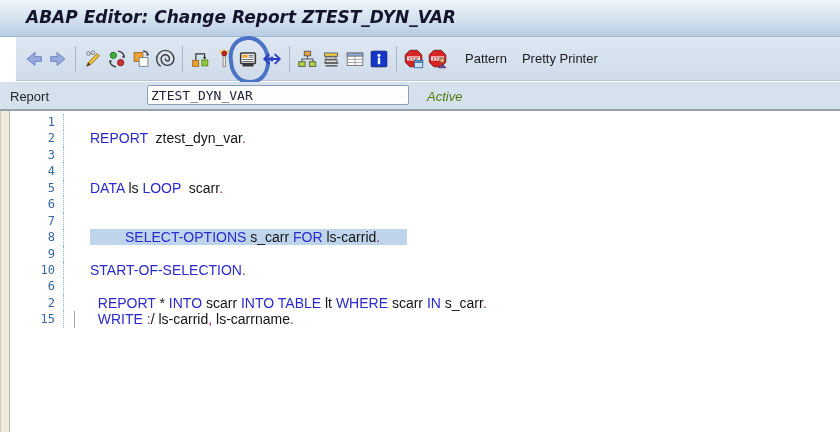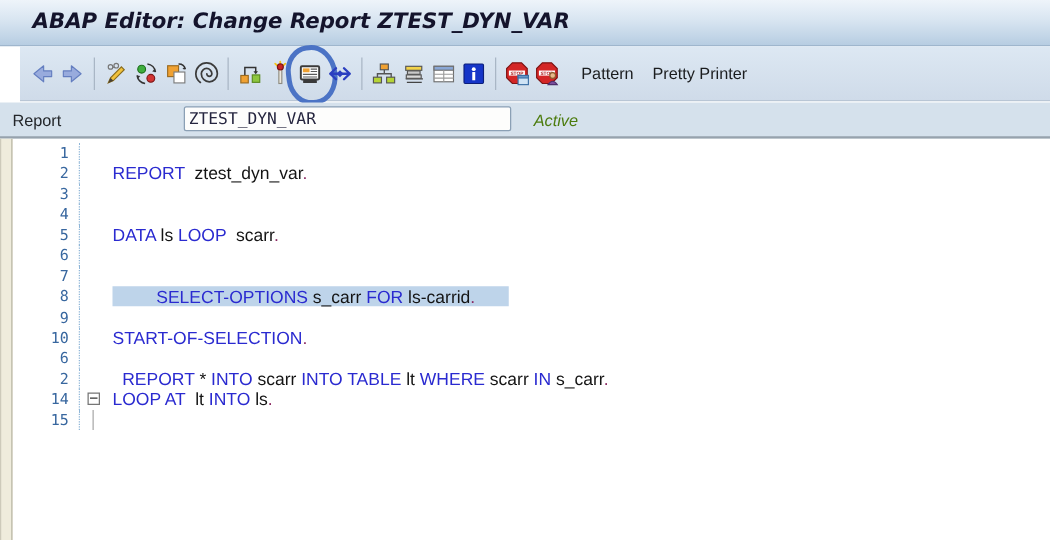--- a/index.html
+++ b/index.html
@@ -307,11 +307,6 @@
         <pre class="cline"><span class="c-i">  </span><span class="c-k">REPORT</span><span class="c-i"> * </span><span class="c-k">INTO</span><span class="c-i"> scarr </span><span class="c-k">INTO TABLE</span><span class="c-i"> lt </span><span class="c-k">WHERE</span><span class="c-i"> scarr </span><span class="c-k">IN</span><span class="c-i"> s_carr</span><span class="c-p">.</span></pre>
       </div>
       <div class="crow">
-        <span class="lnum">14</span>
-        <span class="fold" data-fold="start"></span>
-        <pre class="cline"><span class="c-k">LOOP AT</span><span class="c-i">  lt </span><span class="c-k">INTO</span><span class="c-i"> ls</span><span class="c-p">.</span></pre>
-      </div>
-      <div class="crow">
         <span class="lnum">15</span>
         <span class="fold" data-fold="mid"></span>
       </div>

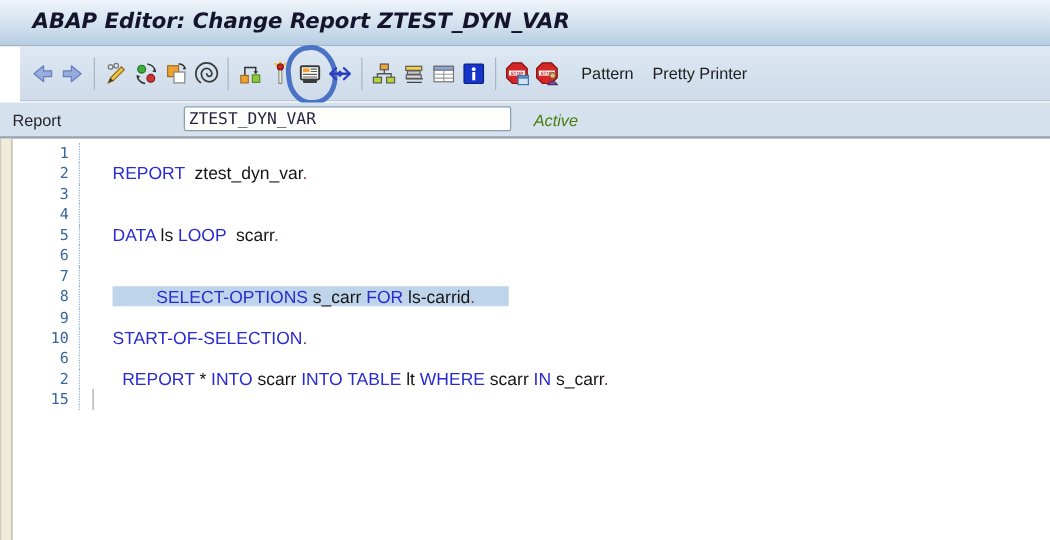--- a/index.html
+++ b/index.html
@@ -309,6 +309,7 @@
       <div class="crow">
         <span class="lnum">15</span>
         <span class="fold" data-fold="mid"></span>
+        <pre class="cline"><span class="c-i">  </span><span class="c-k">WRITE</span><span class="c-i"> </span><span class="c-p">:</span><span class="c-i">/ ls-carrid</span><span class="c-p">,</span><span class="c-i"> ls-carrname</span><span class="c-p">.</span></pre>
       </div>
     </div>
 </div>

